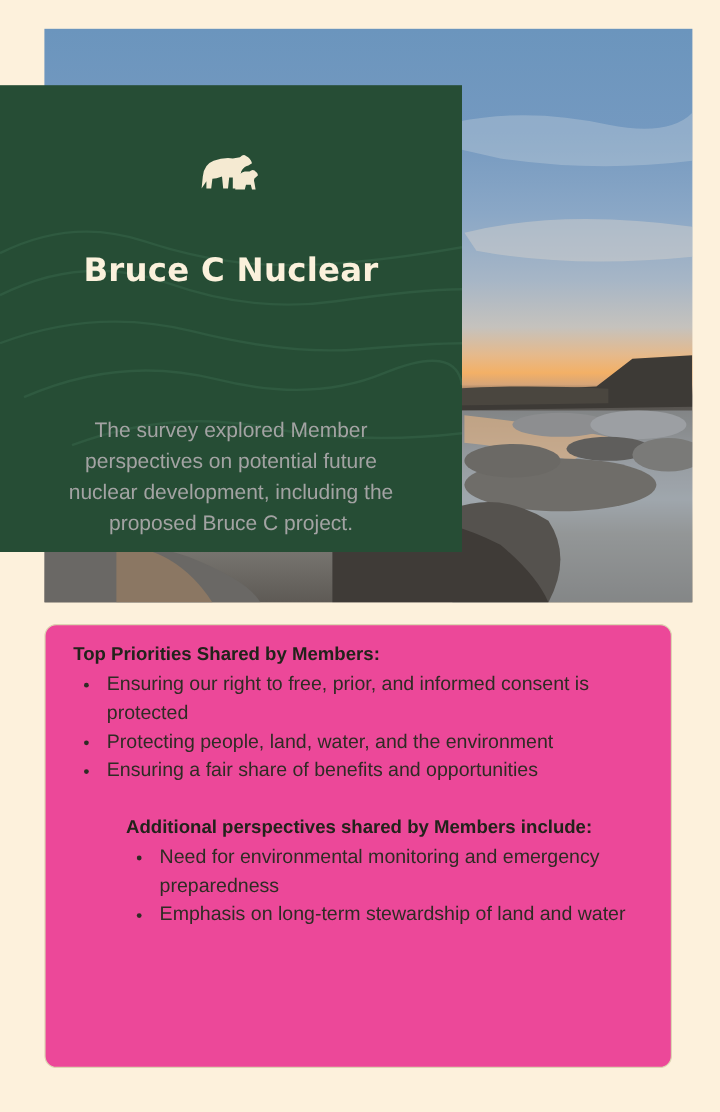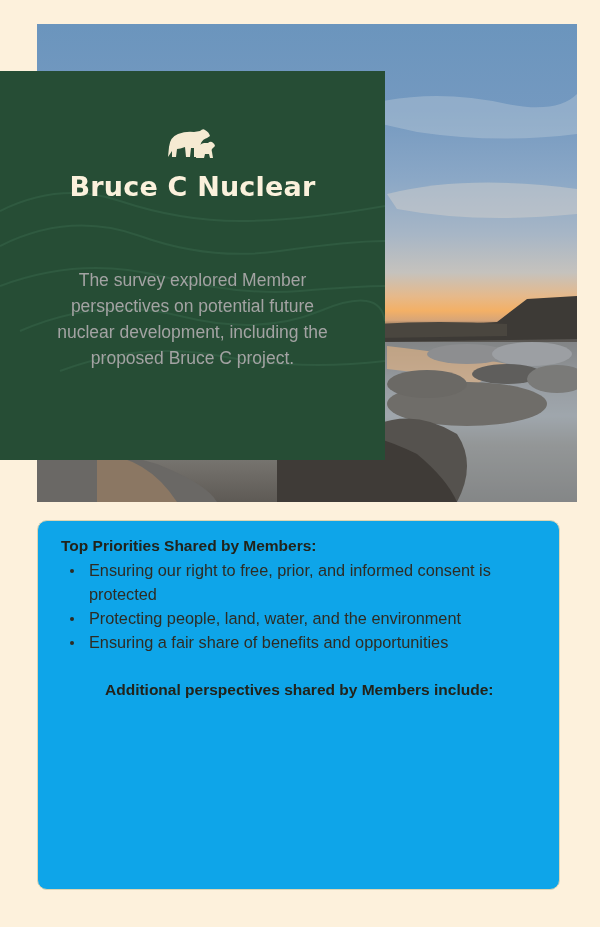--- a/index.html
+++ b/index.html
@@ -19,7 +19,7 @@
     .panel {
       position: absolute; left: 0; top: 71px; width: 385px; height: 389px;
       background: #264d35; overflow: hidden;
-      display: flex; flex-direction: column; align-items: center;
+      display: flex; flex-direction: column; align-items: center; gap: 39px;
     }
     .panel .waves { position: absolute; left: 0; top: 0; pointer-events: none; }
     .bear { position: relative; margin-top: 56px; width: 54px; height: 32px; }

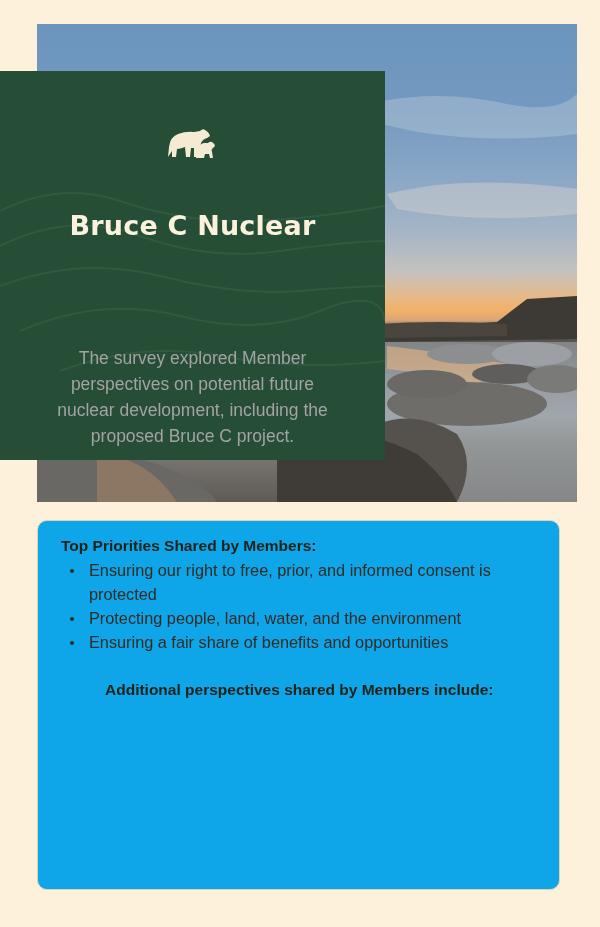--- a/index.html
+++ b/index.html
@@ -35,7 +35,7 @@
 
     .card {
       position: absolute; left: 37px; top: 520px; width: 523px; height: 370px;
-      background: #0ea5e9; border: 1px solid #ddd5b2; border-radius: 10px;
+      background: #ec4899; border: 1px solid #ddd5b2; border-radius: 10px;
       padding: 13px 20px 0 23px; color: #2b2a22;
     }
     .card h3 { font-size: 15.5px; font-weight: bold; line-height: 24px; color: #22231b; }

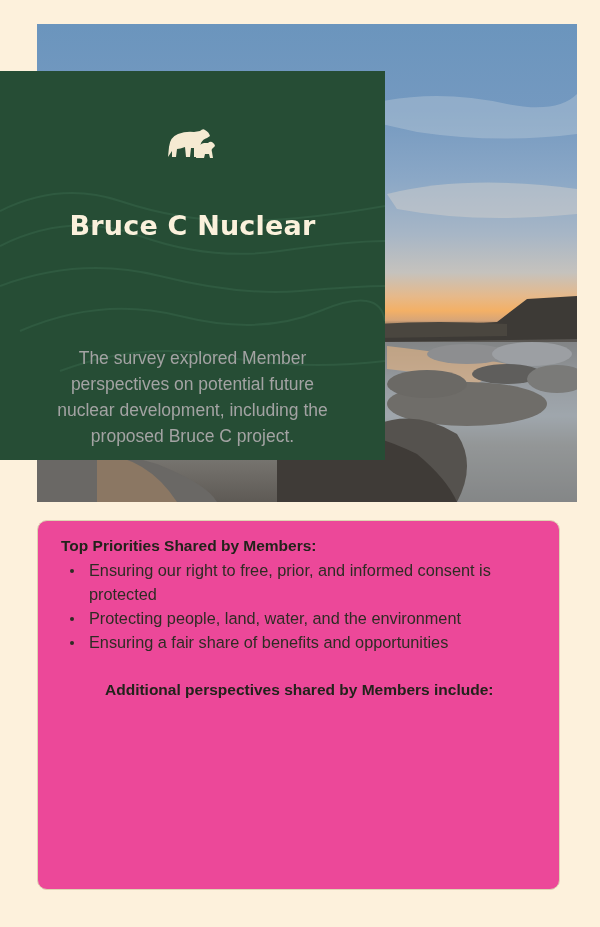--- a/index.html
+++ b/index.html
@@ -109,6 +109,7 @@
   <div class="section2">
     <h3>Additional perspectives shared by Members include:</h3>
     <ul>
+      <li>Need for environmental monitoring and emergency preparedness</li>
     </ul>
   </div>
 </div>

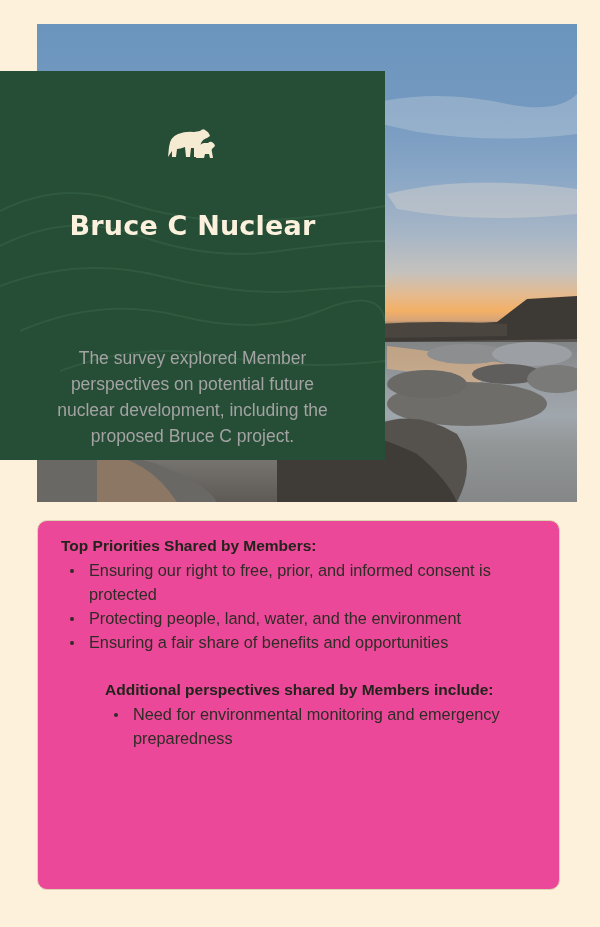--- a/index.html
+++ b/index.html
@@ -110,6 +110,7 @@
     <h3>Additional perspectives shared by Members include:</h3>
     <ul>
       <li>Need for environmental monitoring and emergency preparedness</li>
+      <li>Emphasis on long-term stewardship of land and water</li>
     </ul>
   </div>
 </div>

